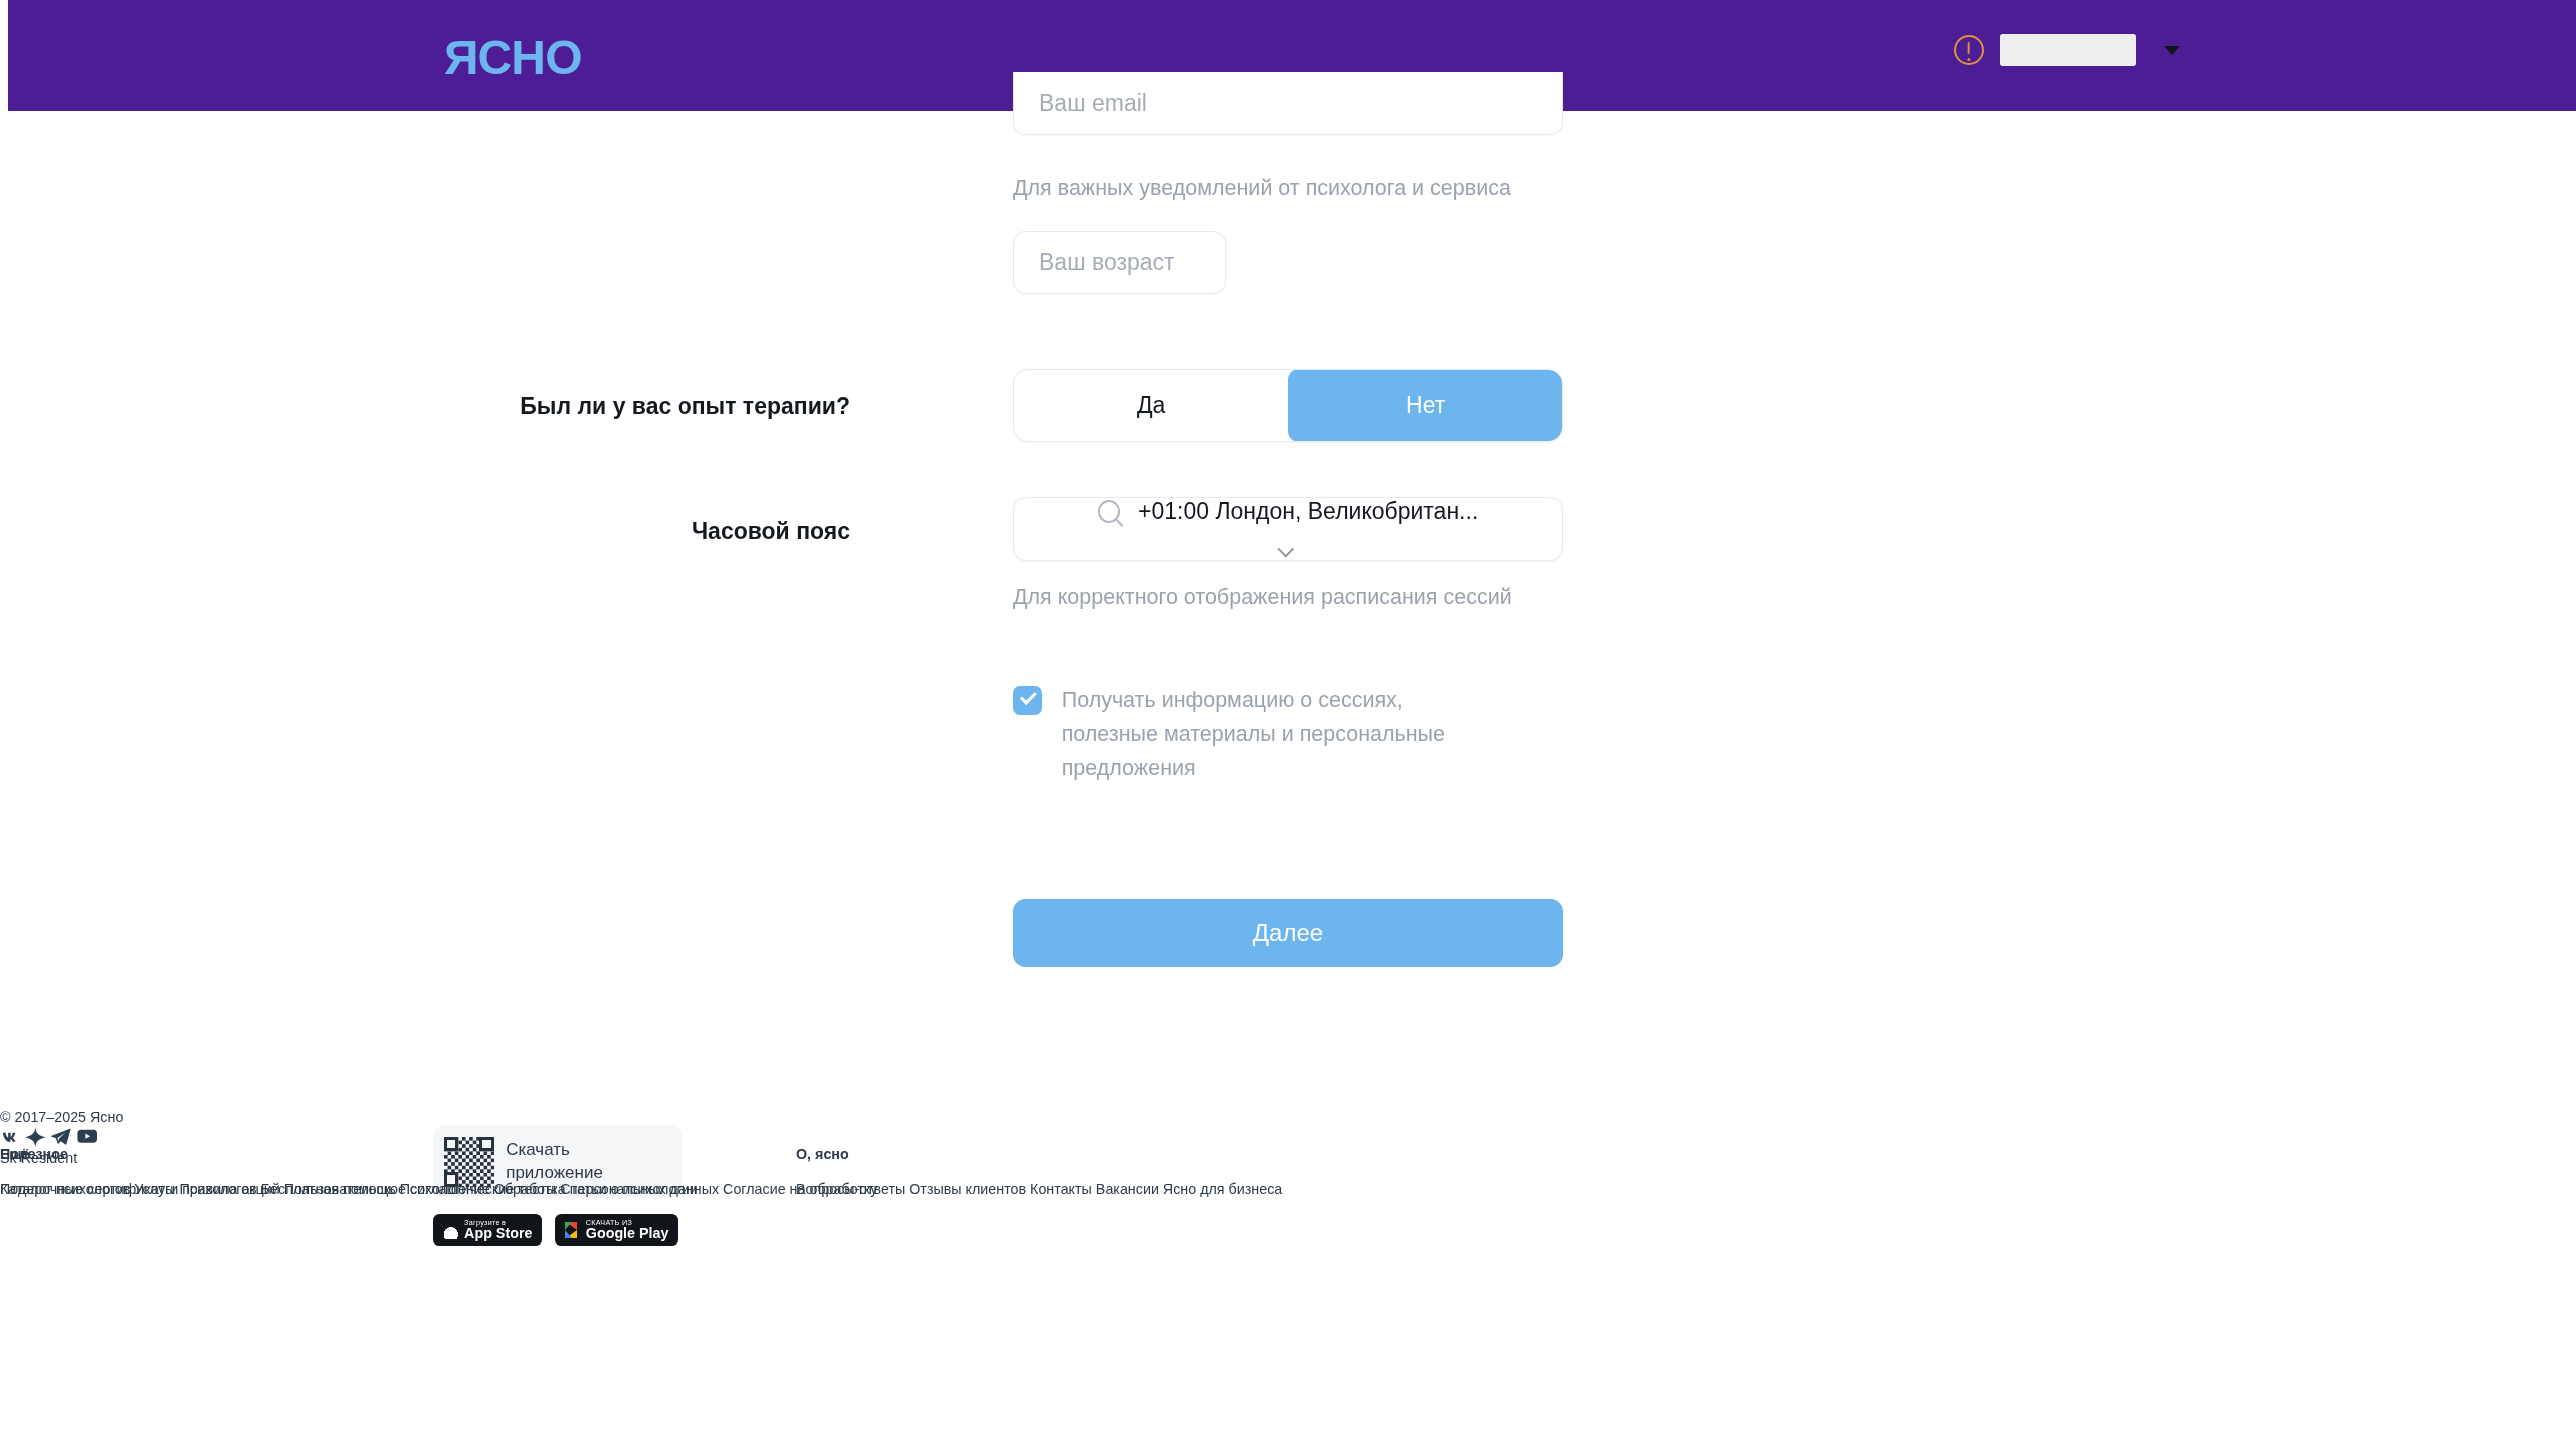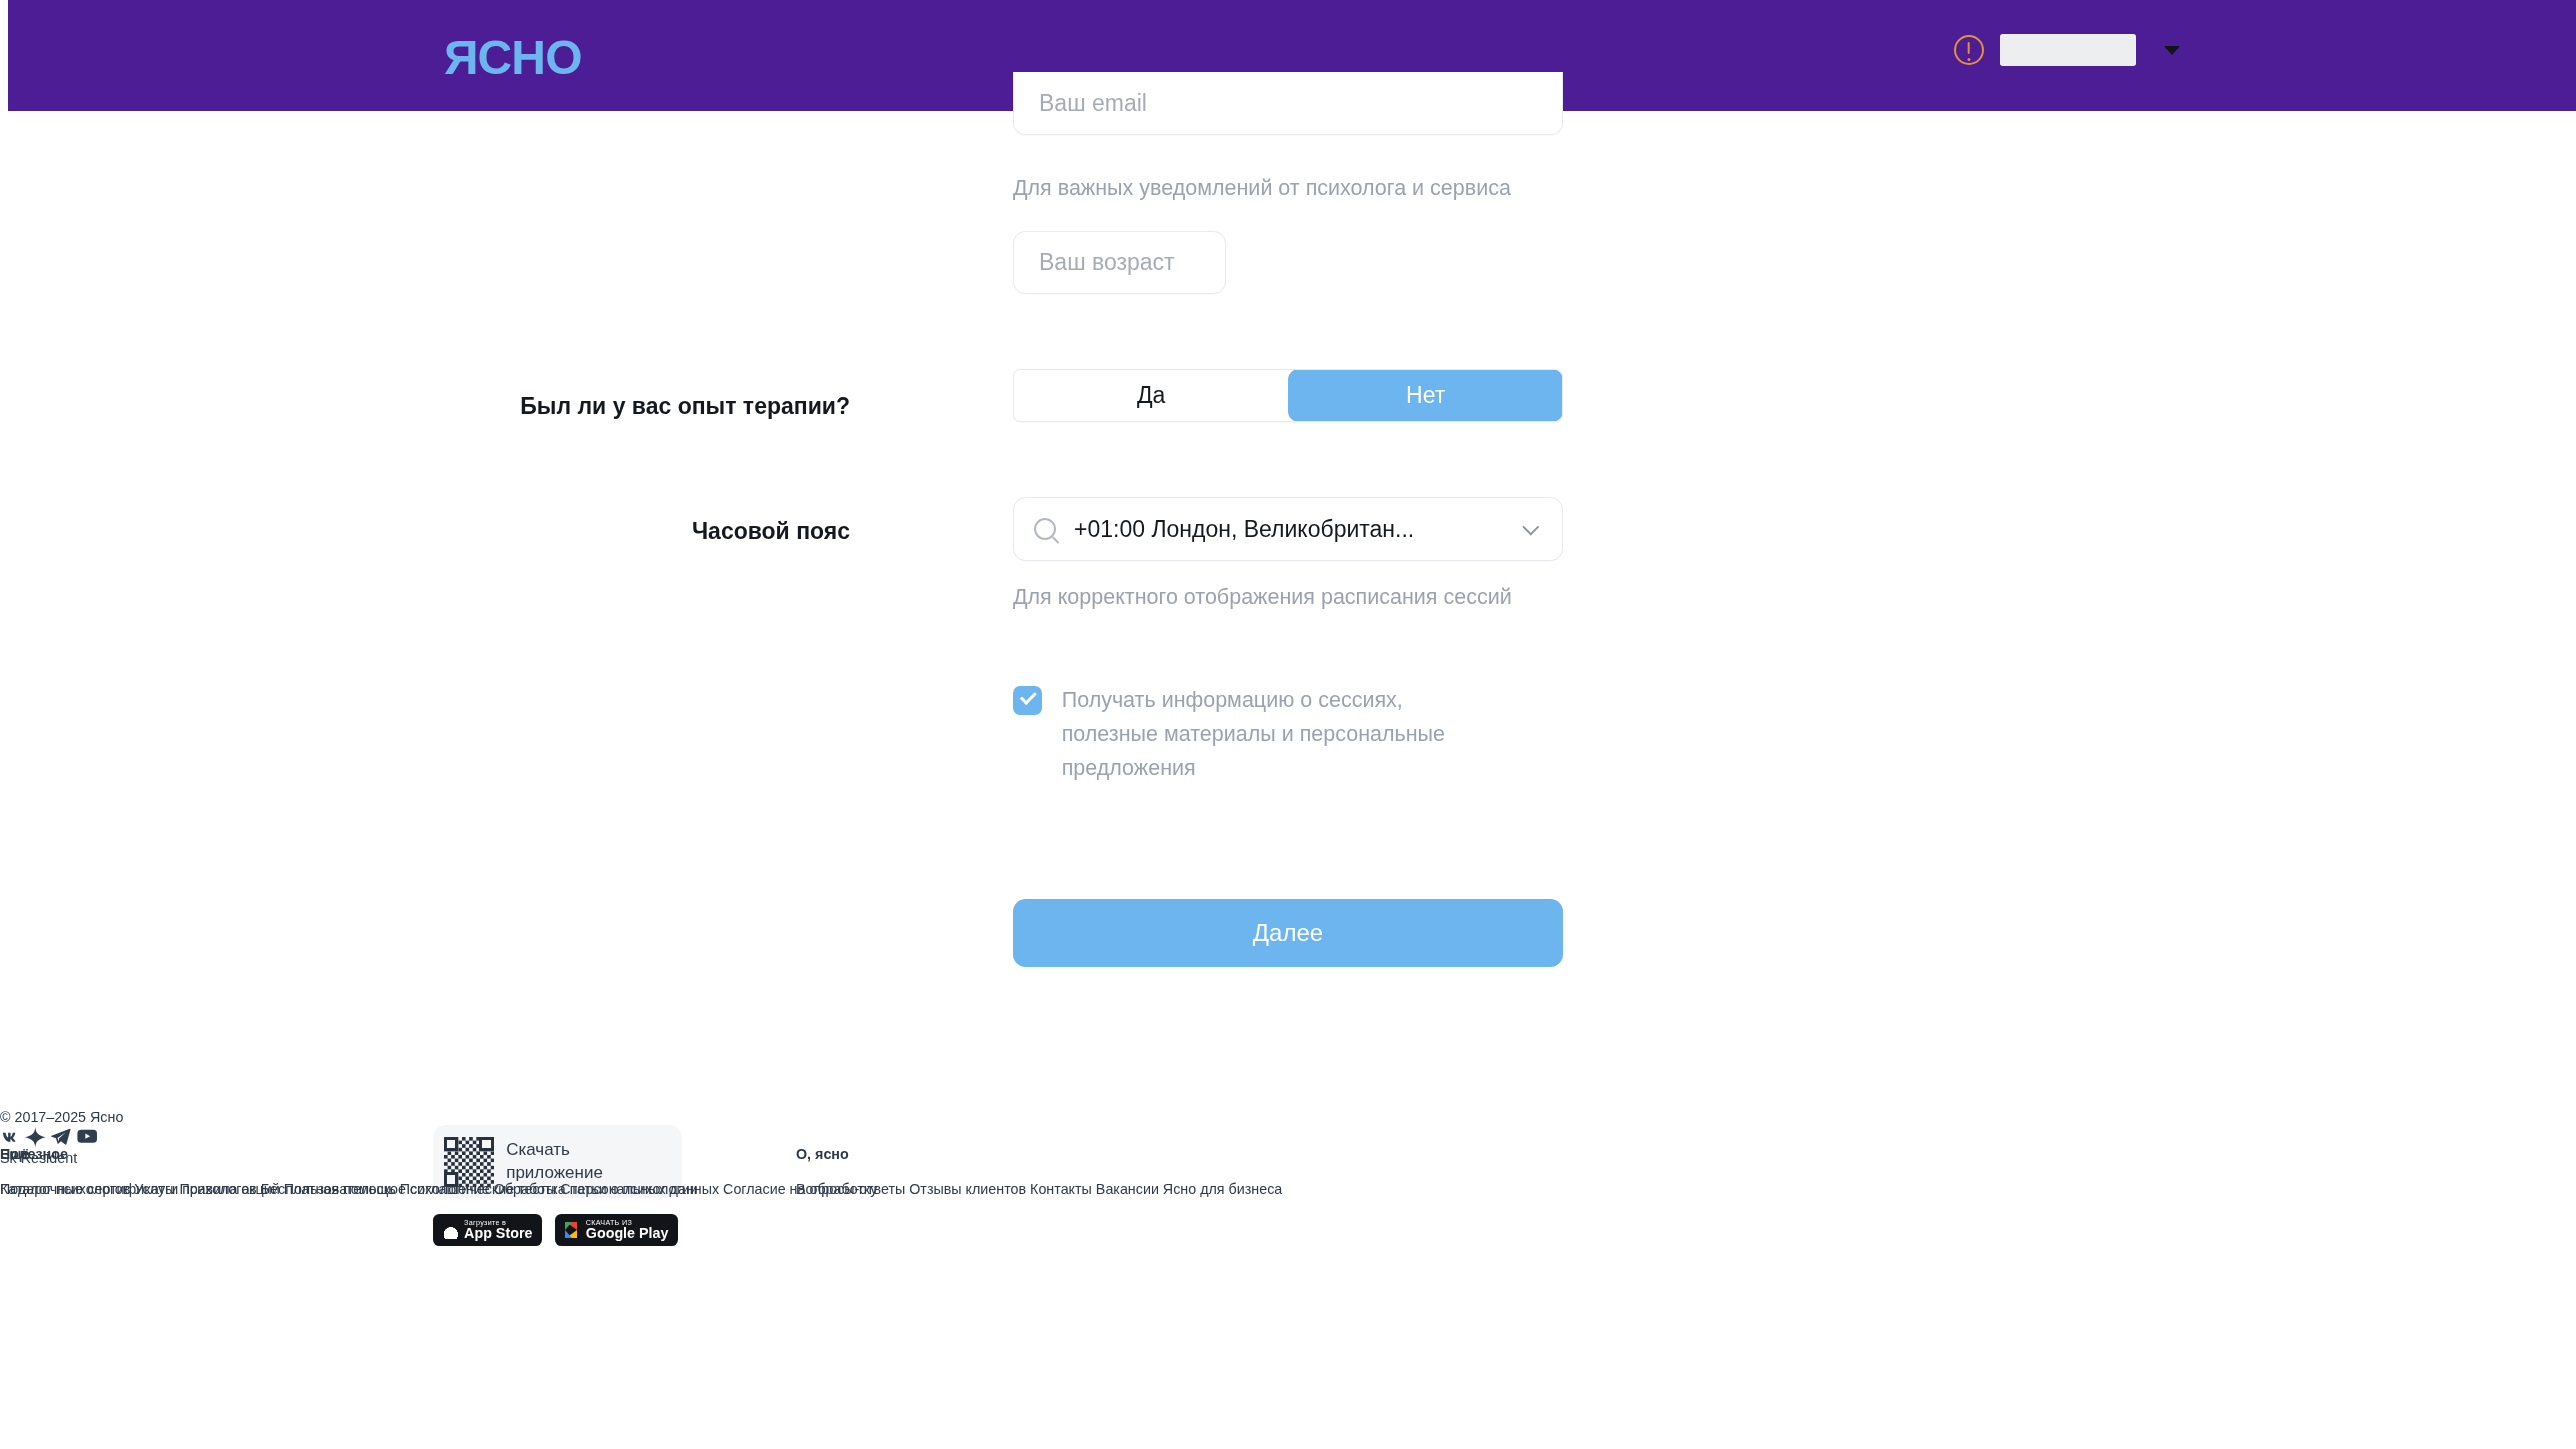--- a/index.html
+++ b/index.html
@@ -133,9 +133,9 @@
   .toggle {
     position: absolute;
     left: 1013px; top: 369px;
-    width: 550px; height: 53px;
+    width: 550px; height: 73px;
     border: 1.4px solid #e8eaee;
-    border-radius: 7px;
+    border-radius: 15px;
     background: #fff;
     display: flex;
     overflow: hidden;

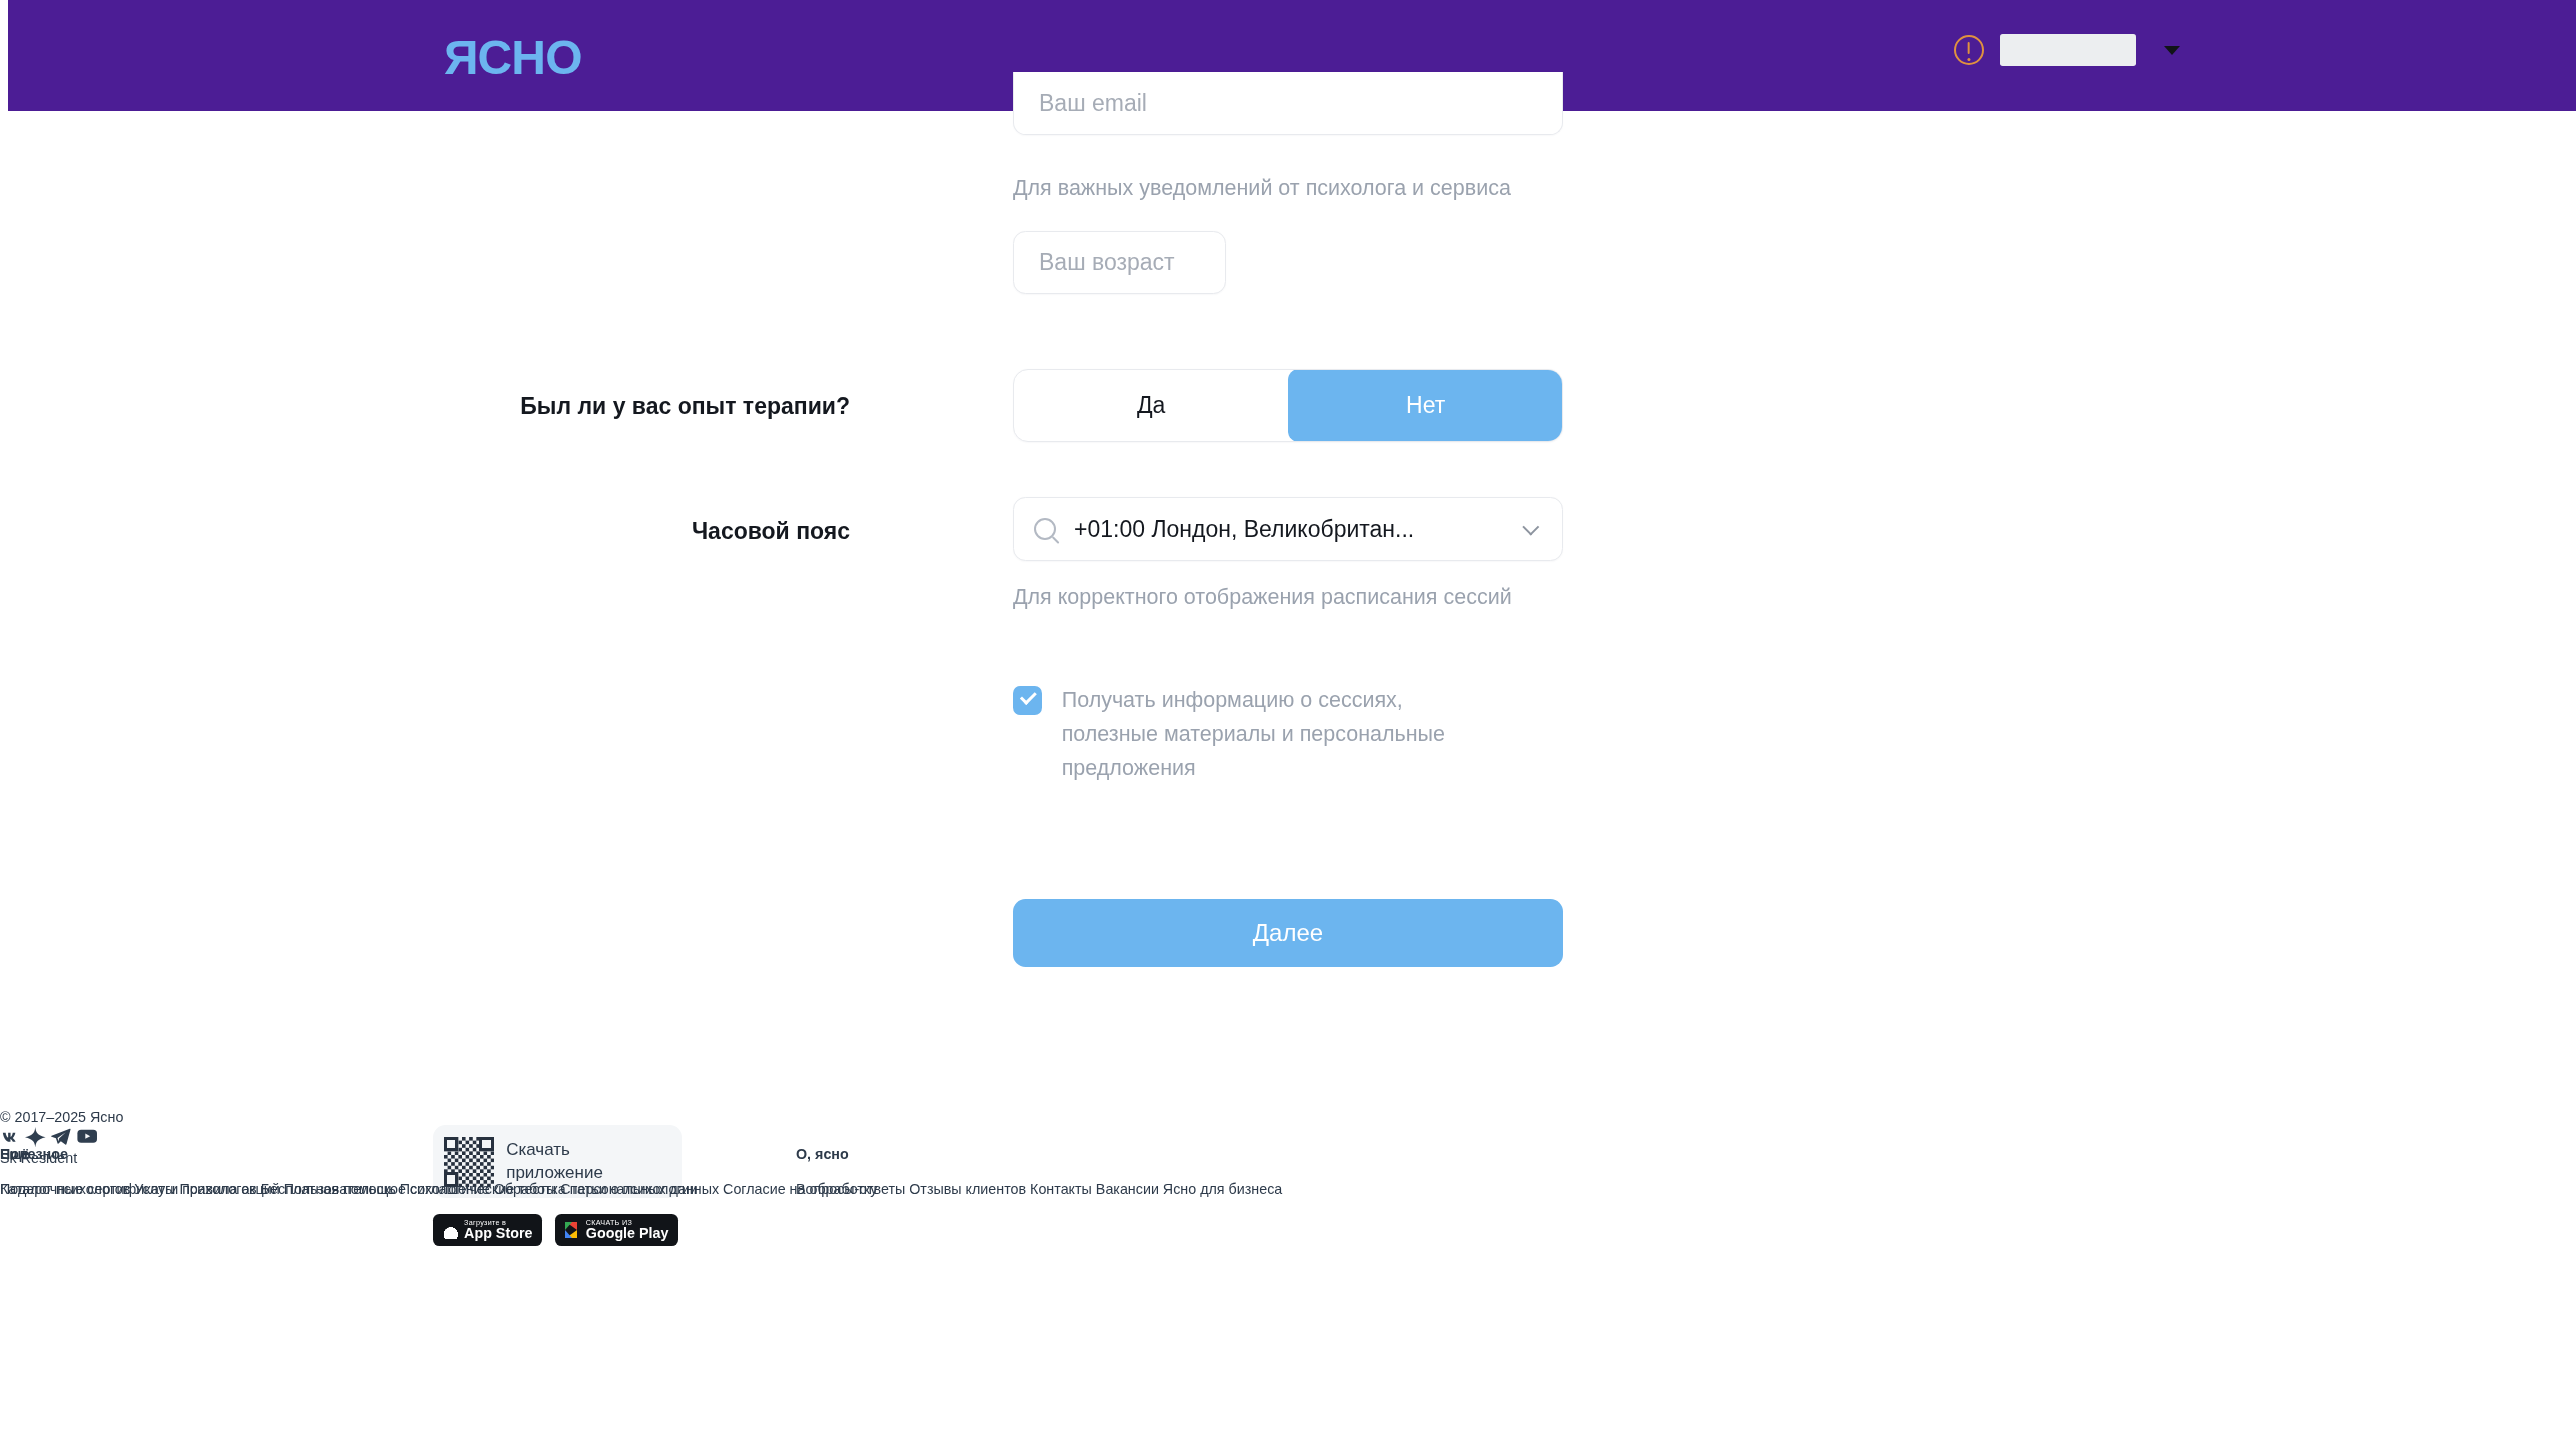--- a/index.html
+++ b/index.html
@@ -165,6 +165,7 @@
     color: #14181f;
     padding: 0 19.7px;
     justify-content: space-between;
+    flex-direction: column;
   }
   .tz-left { display: flex; align-items: center; gap: 18px; }
   .mag {

